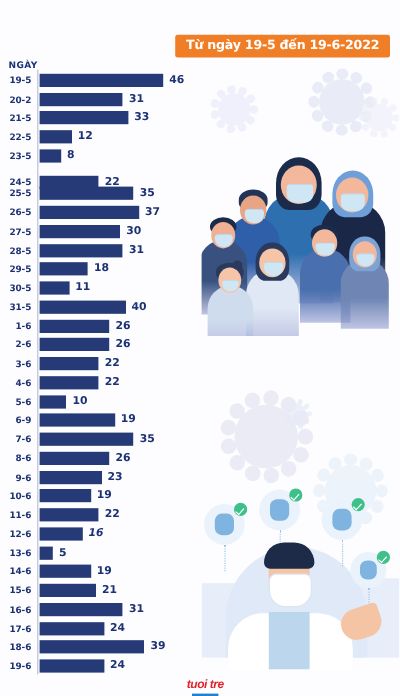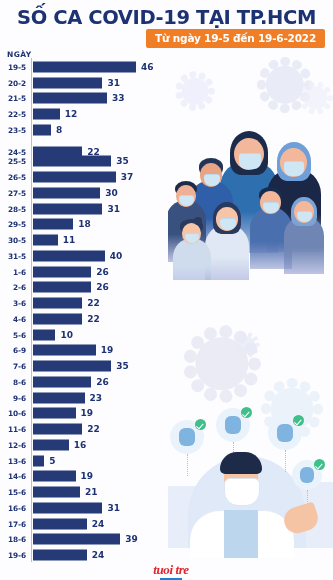--- a/index.html
+++ b/index.html
@@ -378,7 +378,6 @@
       </div>
     </div>
 
-  <div class="title">SỐ CA COVID-19 TẠI TP.HCM</div>
   <div class="badge">Từ ngày 19-5 đến 19-6-2022</div>
   <div class="axis-caption">NGÀY</div>
 

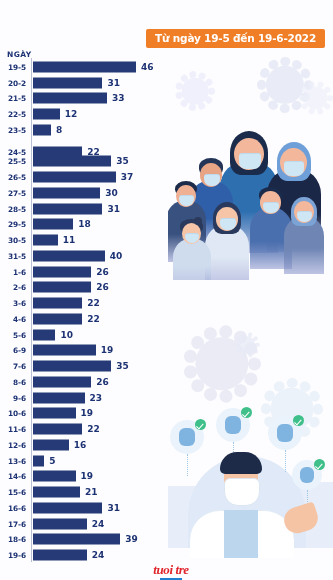--- a/index.html
+++ b/index.html
@@ -588,7 +588,7 @@
         <div class="row" style="top: 379px;">
           <div class="rlabel">12-6</div>
           <div class="bar" style="width: 35.8261px;"></div>
-          <div class="rval" style="left: 73.8261px;">16</div>
+          <div class="rval" style="left: 73.8261px; font-style: italic;">16</div>
         </div>
         <div class="row" style="top: 394.75px;">
           <div class="rlabel">13-6</div>

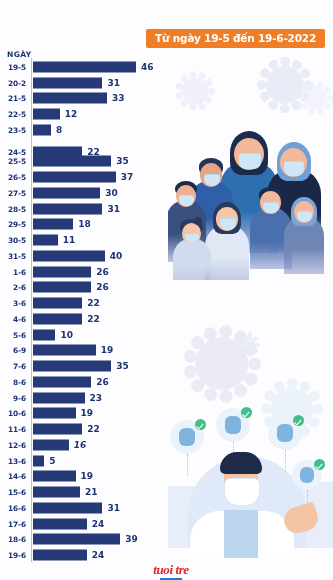--- a/index.html
+++ b/index.html
@@ -79,7 +79,7 @@
 
   
   .logo{position:absolute;left:150px;top:560px;width:42px;text-align:center;}
-  .logo .lt{color:#e0242a;font-size:13px;font-weight:bold;font-style:italic;letter-spacing:-0.4px;line-height:9px;font-family:Liberation Serif, serif;}
+  .logo .lt{color:#e0242a;font-size:10px;font-weight:bold;font-style:italic;letter-spacing:-0.4px;line-height:9px;font-family:Liberation Sans, sans-serif;}
   .logo .lb{display:block;margin:0 auto;width:22px;height:3px;background:#1f7fd0;}
 </style>
 </head>

